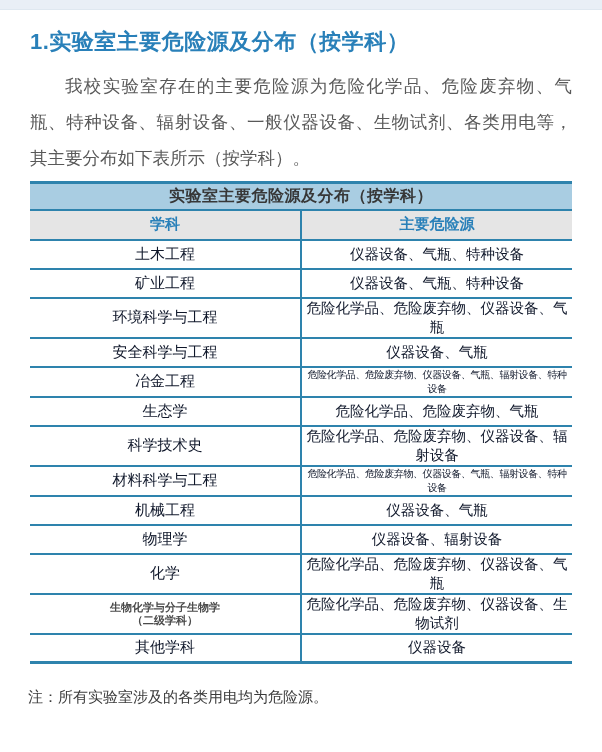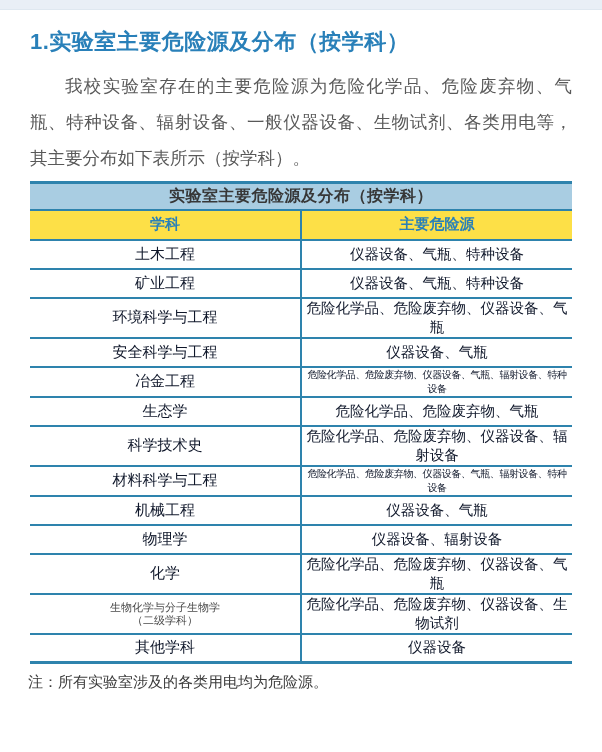--- a/index.html
+++ b/index.html
@@ -43,7 +43,7 @@
     height: 30px;
     border-bottom: 2px solid #2e83ad;
     color: #2980b9; font-size: 15px; font-weight: bold;
-    background: #fde047;
+    background: #e5e5e5;
   }
   th.col-disc, td.c-disc { width: 152px; border-right: 2px solid #2e83ad; }
   tbody td {

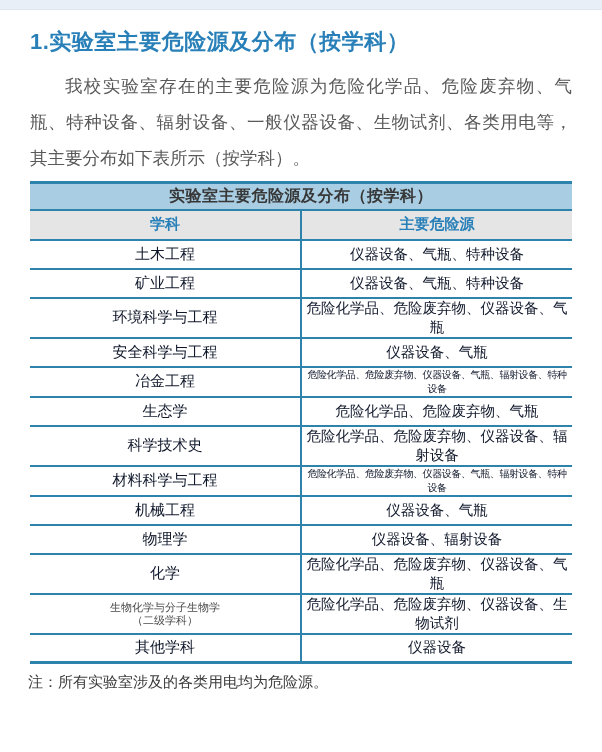--- a/index.html
+++ b/index.html
@@ -55,7 +55,7 @@
   td.c-disc { font-size: 15px; }
   td.c-disc.small {
     font-size: 11px; line-height: 13px;
-    white-space: pre-line; font-weight: normal; color: #4a4a4a;
+    white-space: pre-line; font-weight: bold; color: #4a4a4a;
   }
   td.c-haz.compact { font-size: 10px; letter-spacing: -0.4px; }
   tbody tr:last-child td { border-bottom-width: 3px; }

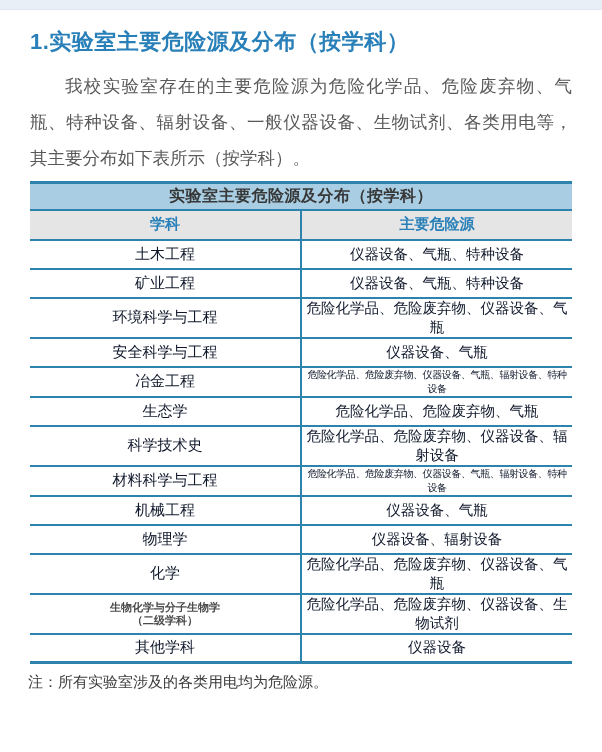--- a/index.html
+++ b/index.html
@@ -60,7 +60,7 @@
   td.c-haz.compact { font-size: 10px; letter-spacing: -0.4px; }
   tbody tr:last-child td { border-bottom-width: 3px; }
   .note {
-    margin-top: 9px; margin-left: -2px;
+    margin-top: 24px; margin-left: -2px;
     font-size: 15px; color: #3b3b3b;
   }
 </style>

